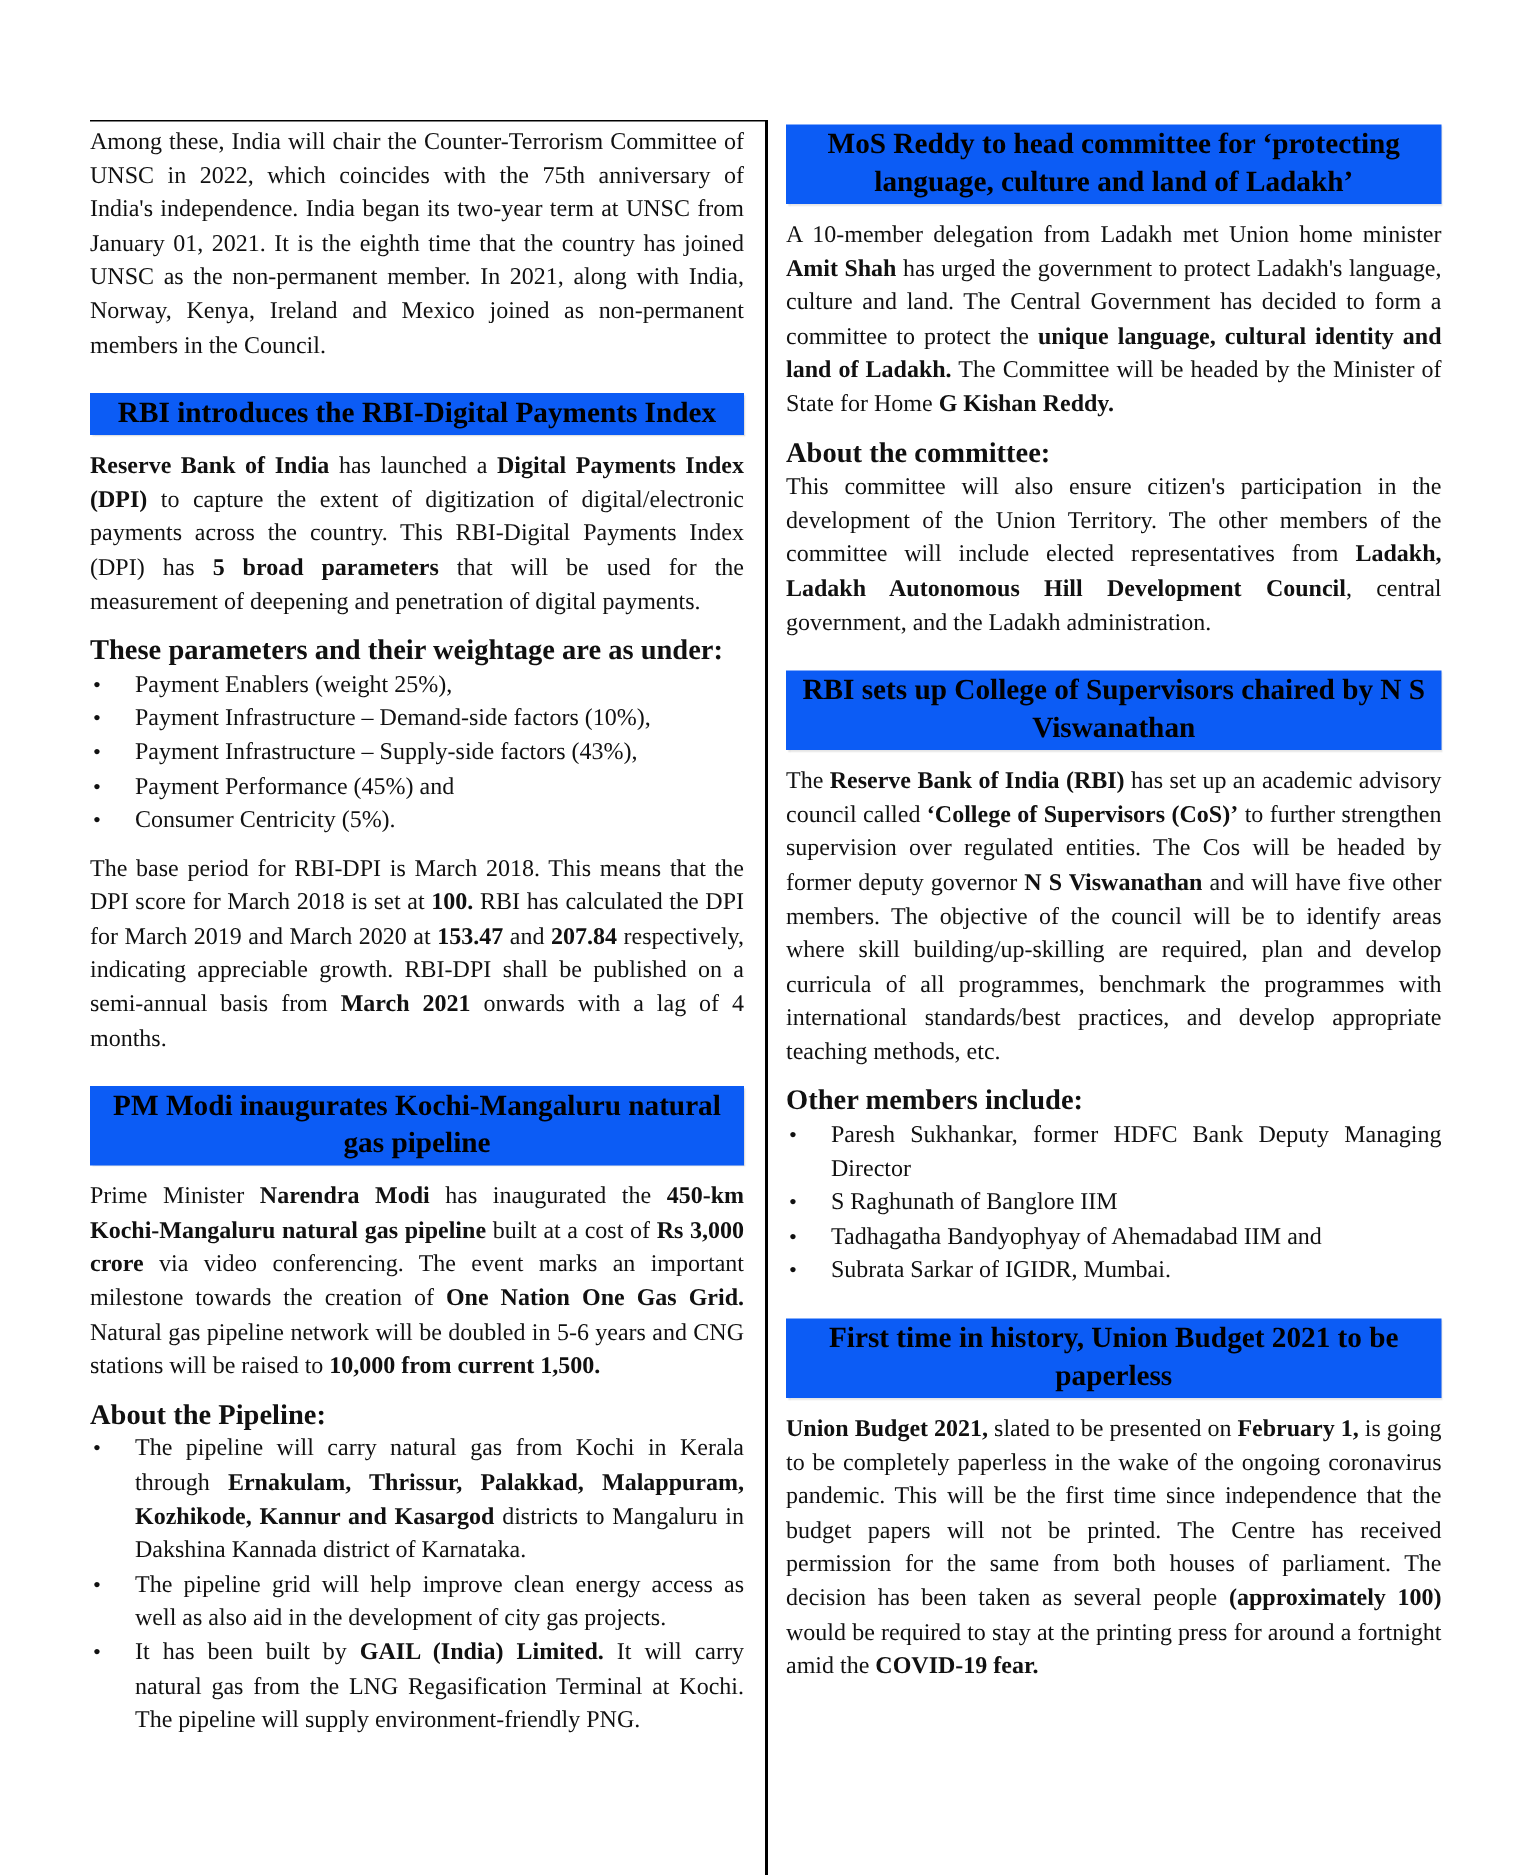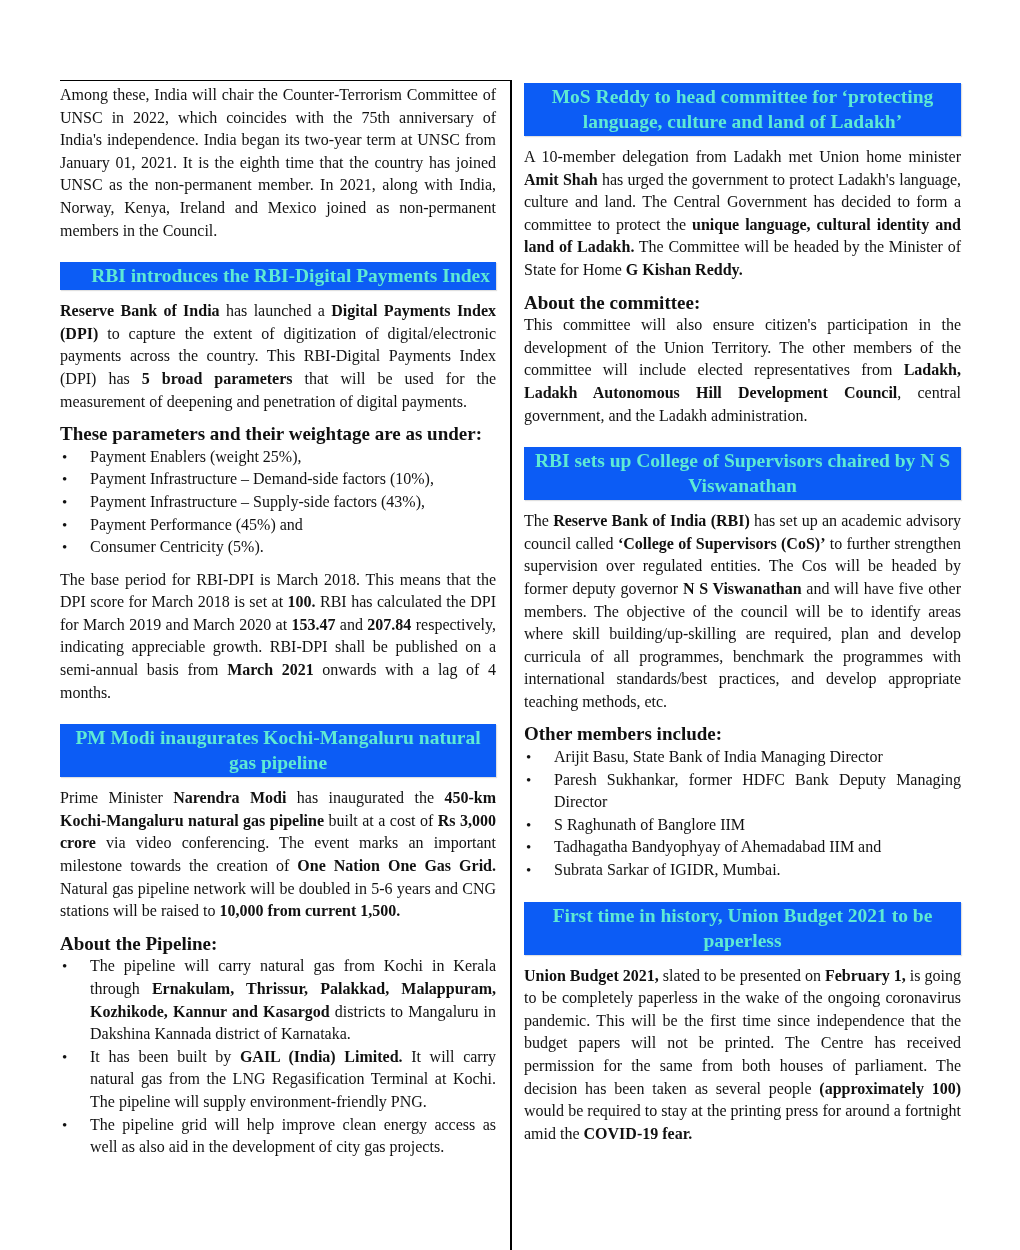--- a/index.html
+++ b/index.html
@@ -24,7 +24,7 @@
   b { font-weight: bold; }
 
   .heading {
-    background: #0c5cf5; color: #5eead4; font-weight: bold;
+    background: #0c5cf5; color: #000000; font-weight: bold;
     font-size: 19.5px; line-height: 25px; text-align: center;
     padding: 1px 6px 2px 6px; margin: 0 0 10px 0;
     box-shadow: 1px 1px 1px rgba(0,0,0,0.12);

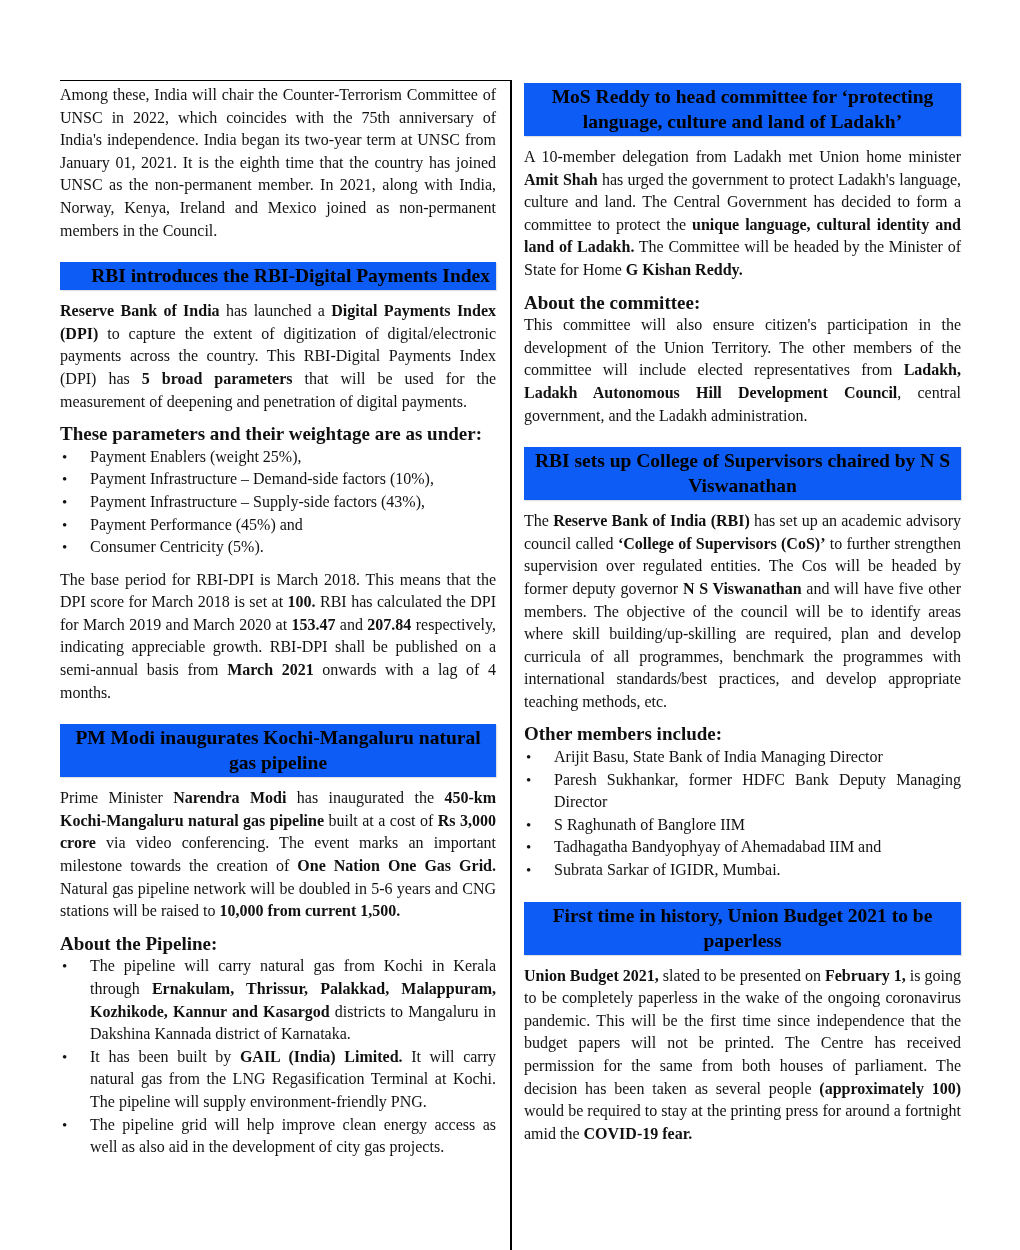--- a/index.html
+++ b/index.html
@@ -29,7 +29,7 @@
     padding: 1px 6px 2px 6px; margin: 0 0 10px 0;
     box-shadow: 1px 1px 1px rgba(0,0,0,0.12);
   }
-  .heading.single { text-align: right; white-space: nowrap; }
+  .heading.single { text-align: center; white-space: nowrap; }
   .subhead { font-weight: bold; font-size: 19px; line-height: 22.6px; margin: 0; }
   ul { margin: 0 0 10px 0; padding: 0; list-style: none; }
   ul li { position: relative; padding-left: 30px; }

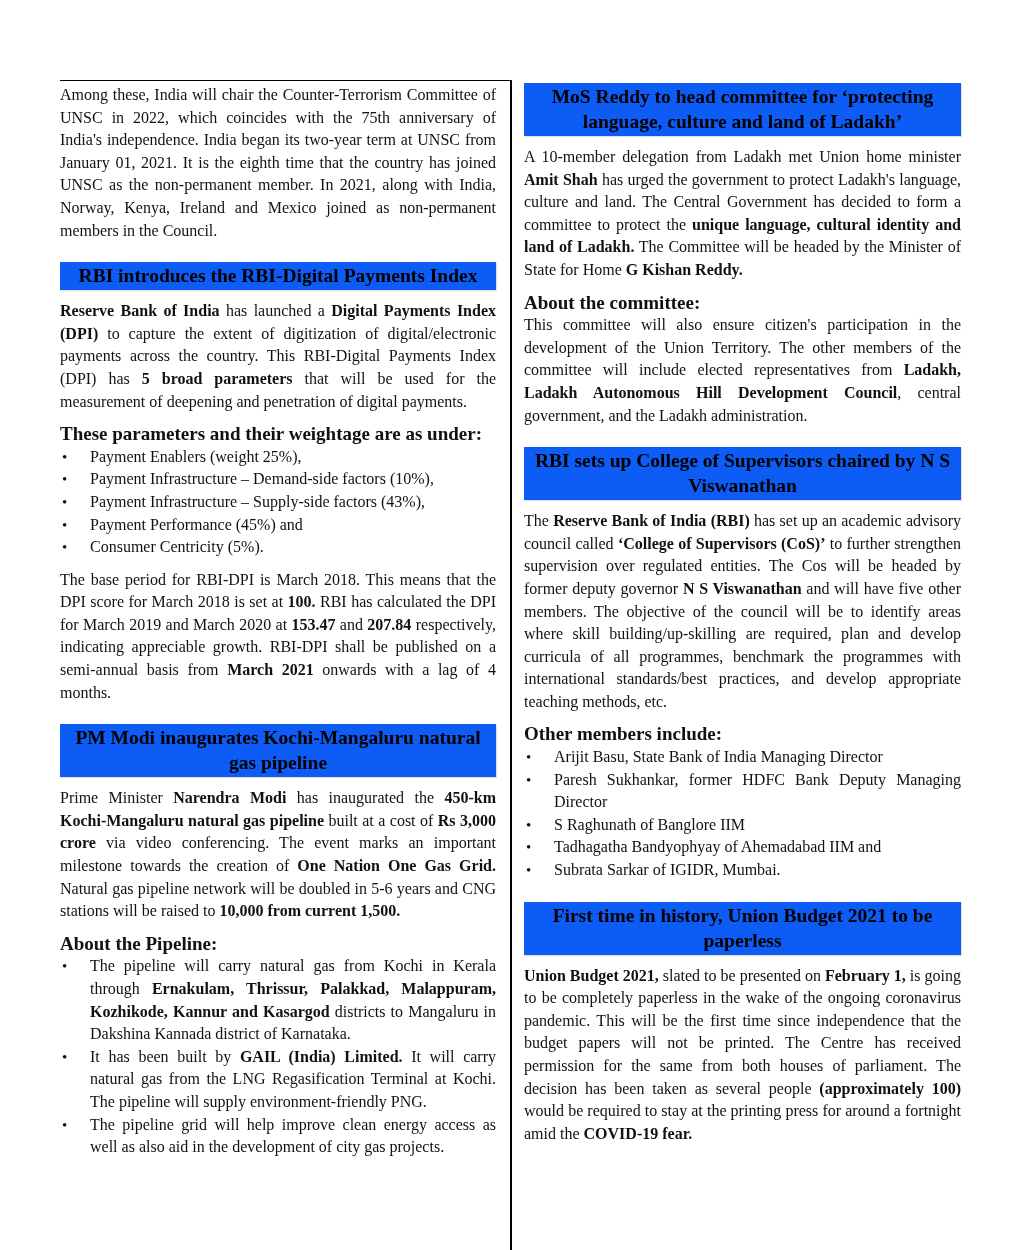--- a/index.html
+++ b/index.html
@@ -83,7 +83,6 @@
     <p><span>The </span><b>Reserve Bank of India (RBI)</b><span> has set up an academic advisory council called </span><b>‘College of Supervisors (CoS)’</b><span> to further strengthen supervision over regulated entities. The Cos will be headed by former deputy governor </span><b>N S Viswanathan</b><span> and will have five other members. The objective of the council will be to identify areas where skill building/up-skilling are required, plan and develop curricula of all programmes, benchmark the programmes with international standards/best practices, and develop appropriate teaching methods, etc.</span></p>
     <div class="subhead">Other members include:</div>
     <ul>
-      <li>Arijit Basu, State Bank of India Managing Director</li>
       <li>Paresh Sukhankar, former HDFC Bank Deputy Managing Director</li>
       <li>S Raghunath of Banglore IIM</li>
       <li>Tadhagatha Bandyophyay of Ahemadabad IIM and</li>

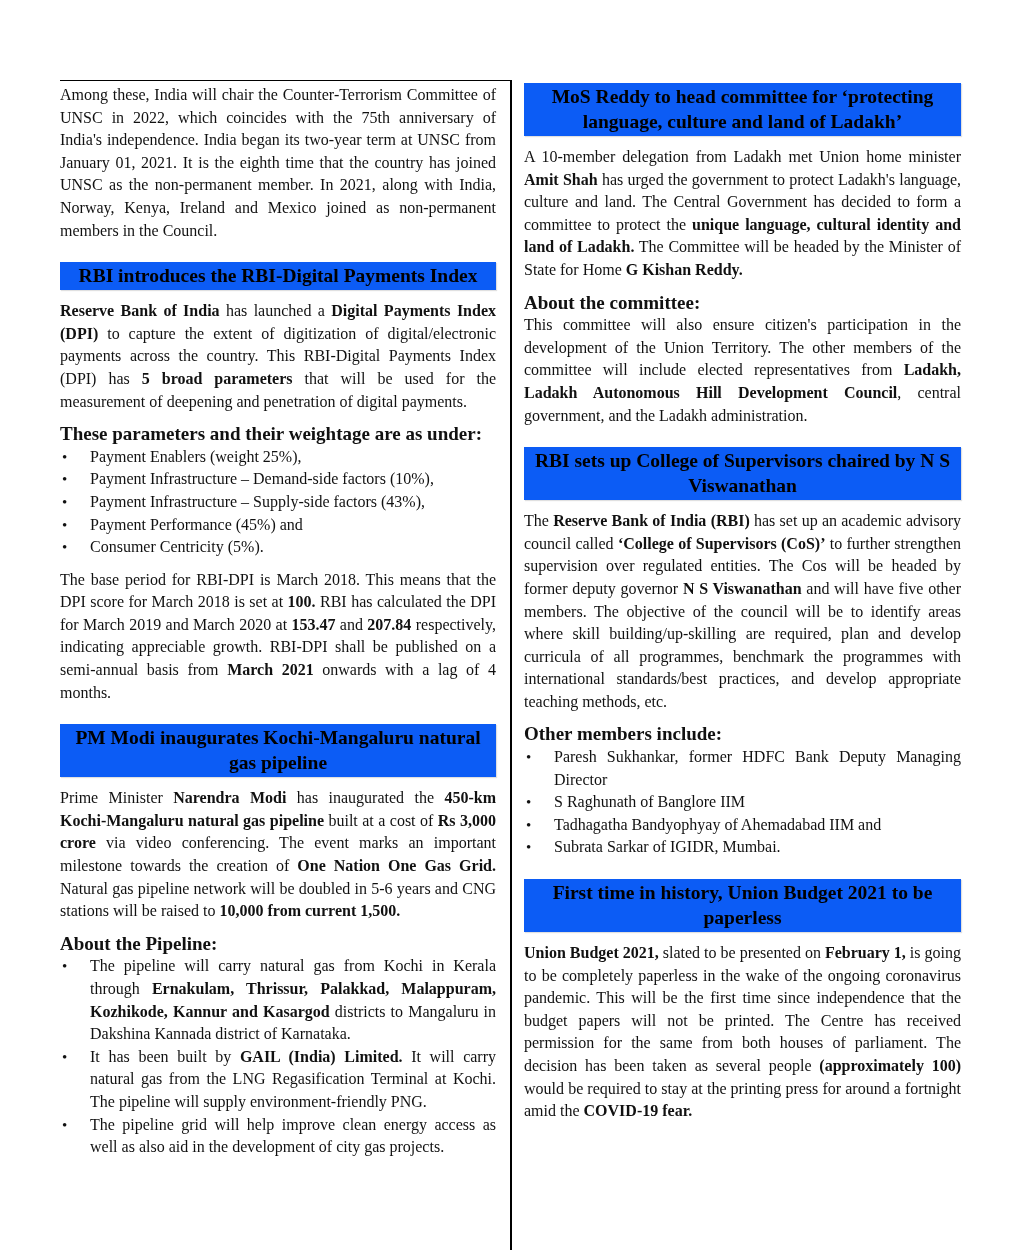--- a/index.html
+++ b/index.html
@@ -67,8 +67,8 @@
     <div class="subhead">About the Pipeline:</div>
     <ul>
       <li><span>The pipeline will carry natural gas from Kochi in Kerala through </span><b>Ernakulam, Thrissur, Palakkad, Malappuram, Kozhikode, Kannur and Kasargod</b><span> districts to Mangaluru in Dakshina Kannada district of Karnataka.</span></li>
+      <li>The pipeline grid will help improve clean energy access as well as also aid in the development of city gas projects.</li>
       <li><span>It has been built by </span><b>GAIL (India) Limited.</b><span> It will carry natural gas from the LNG Regasification Terminal at Kochi. The pipeline will supply environment-friendly PNG.</span></li>
-      <li>The pipeline grid will help improve clean energy access as well as also aid in the development of city gas projects.</li>
     </ul>
   </div>
 

